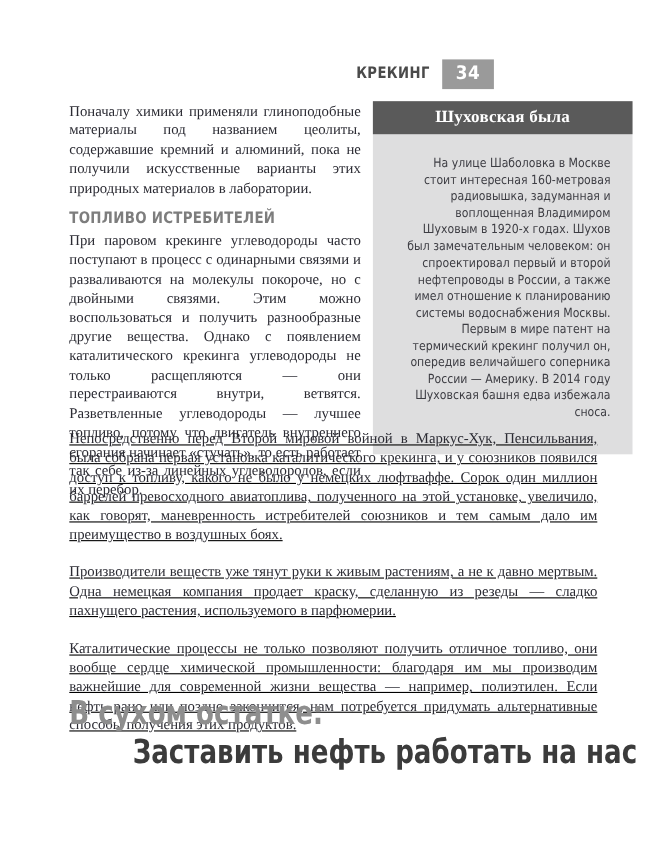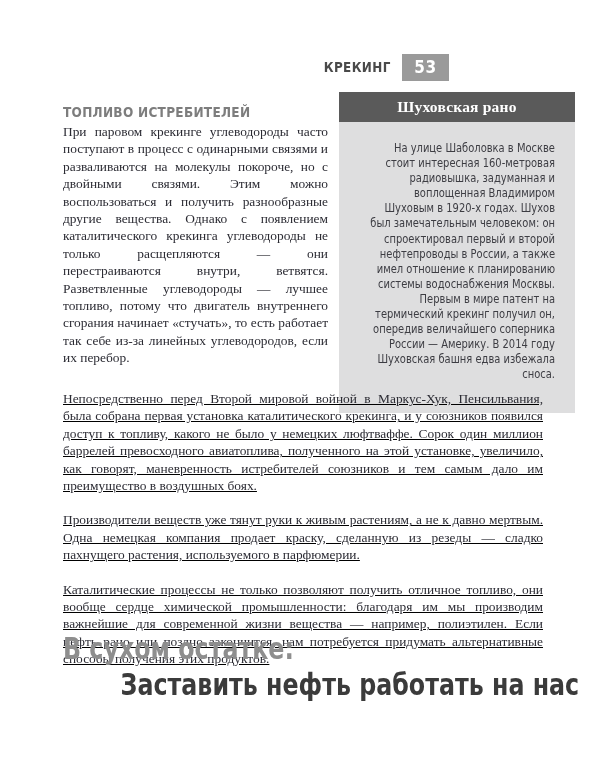--- a/index.html
+++ b/index.html
@@ -185,7 +185,7 @@
 
   <div class="running-head">
     <div class="running-head-title">КРЕКИНГ</div>
-    <div class="page-number-badge">53</div>
+    <div class="page-number-badge">34</div>
   </div>
 
   <div class="top-region">

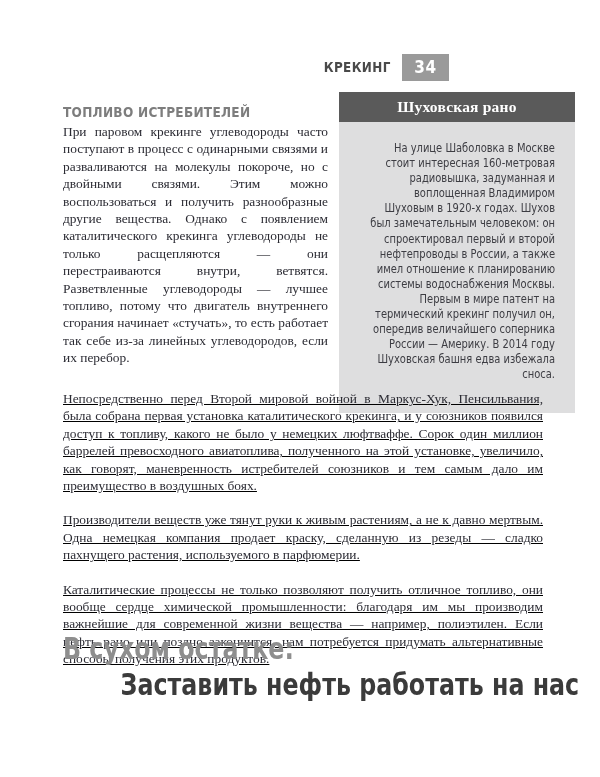--- a/index.html
+++ b/index.html
@@ -191,6 +191,7 @@
   <div class="top-region">
 
     <div class="col-left">
+      <p class="body-par">Поначалу химики применяли глиноподобные материалы под названием цеолиты, содержавшие кремний и алюминий, пока не получили искусственные варианты этих природных материалов в лаборатории.</p>
       <h2 class="subhead">ТОПЛИВО ИСТРЕБИТЕЛЕЙ</h2>
       <p class="body-par">При паровом крекинге углеводороды часто поступают в процесс с одинарными связями и разваливаются на молекулы покороче, но с двойными связями. Этим можно воспользоваться и получить разнообразные другие вещества. Однако с появлением каталитического крекинга углеводороды не только расщепляются — они перестраиваются внутри, ветвятся. Разветвленные углеводороды — лучшее топливо, потому что двигатель внутреннего сгорания начинает «стучать», то есть работает так себе из-за линейных углеводородов, если их перебор.</p>
     </div>

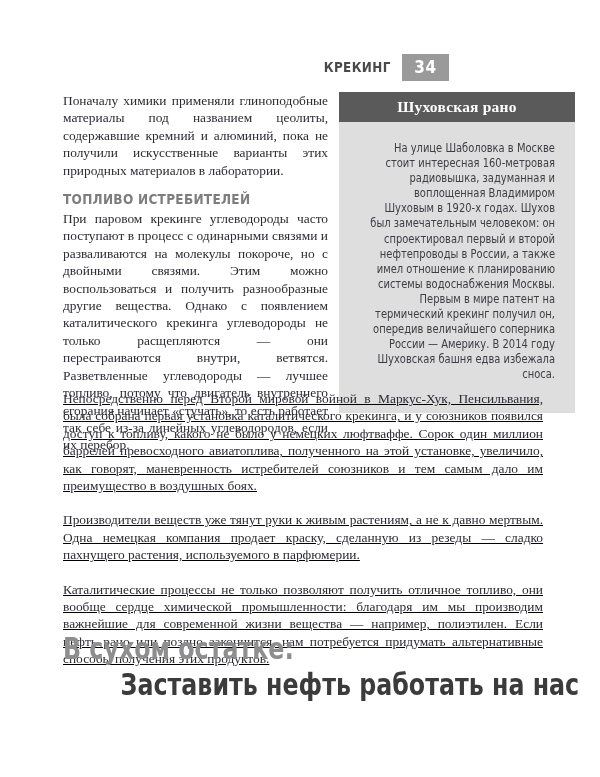--- a/index.html
+++ b/index.html
@@ -198,7 +198,7 @@
 
     <aside class="sidebar">
       <div class="sidebar-header">
-        <div class="sidebar-title">Шуховская рано</div>
+        <div class="sidebar-title">Шуховская была</div>
       </div>
       <div class="sidebar-body">
         <p class="sidebar-text">На улице Шаболовка в Москве стоит интересная 160-метровая радиовышка, задуманная и воплощенная Владимиром Шуховым в 1920-х годах. Шухов был замечательным человеком: он спроектировал первый и второй нефтепроводы в России, а также имел отношение к планированию системы водоснабжения Москвы. Первым в мире патент на термический крекинг получил он, опередив величайшего соперника России — Америку. В 2014 году Шуховская башня едва избежала сноса.</p>

